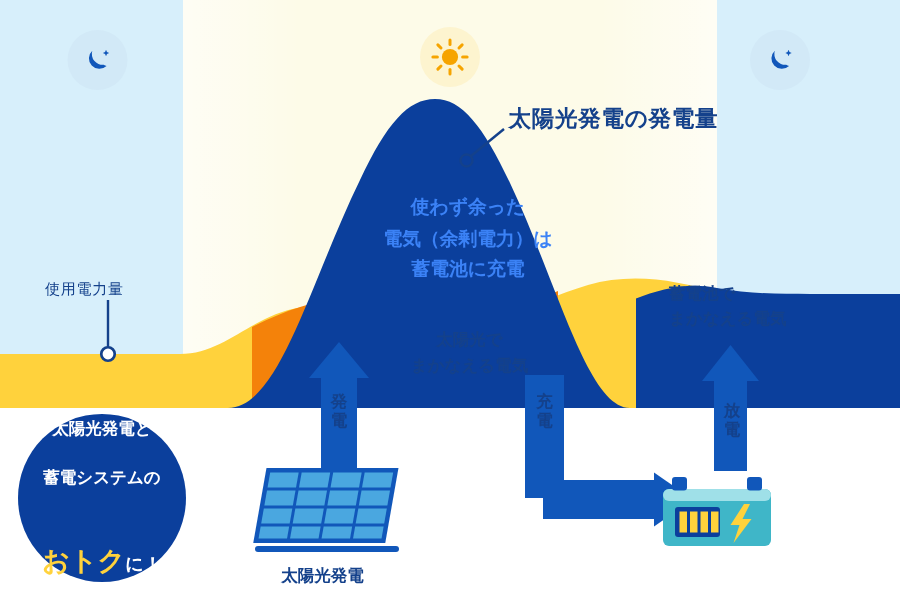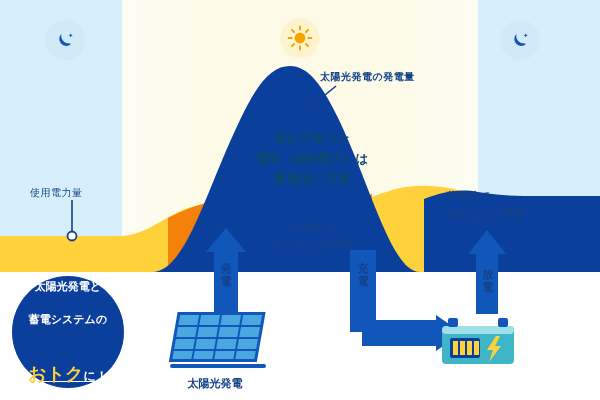--- a/index.html
+++ b/index.html
@@ -34,7 +34,7 @@
   
   .lbl{position:absolute;white-space:nowrap;font-weight:700;letter-spacing:.5px;}
   .lbl-usage{left:30px;top:186px;color:#14418b;font-size:10px;font-weight:400;}
-  .lbl-solargen{left:320px;top:70px;color:#14418b;font-size:10px;font-family:Liberation Serif, serif;}
+  .lbl-solargen{left:339px;top:70px;color:#14418b;font-size:15px;font-family:Liberation Serif, serif;}
 
   .center-text{position:absolute;left:232px;top:128px;width:160px;text-align:center;
                color:#0c4a6e;font-size:12.5px;font-weight:700;line-height:1.65;}

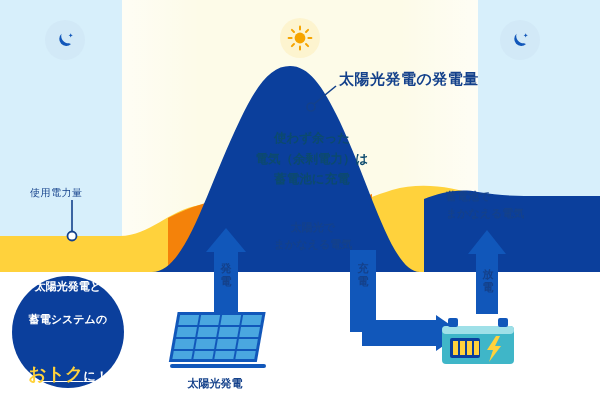--- a/index.html
+++ b/index.html
@@ -37,7 +37,7 @@
   .lbl-solargen{left:339px;top:70px;color:#14418b;font-size:15px;font-family:Liberation Serif, serif;}
 
   .center-text{position:absolute;left:232px;top:128px;width:160px;text-align:center;
-               color:#0c4a6e;font-size:12.5px;font-weight:700;line-height:1.65;}
+               color:#3b82f6;font-size:12.5px;font-weight:700;line-height:1.65;}
 
   .lbl-solarpower{position:absolute;left:258px;top:219px;width:110px;text-align:center;
                   color:#14418b;font-size:11px;font-weight:700;line-height:1.5;}

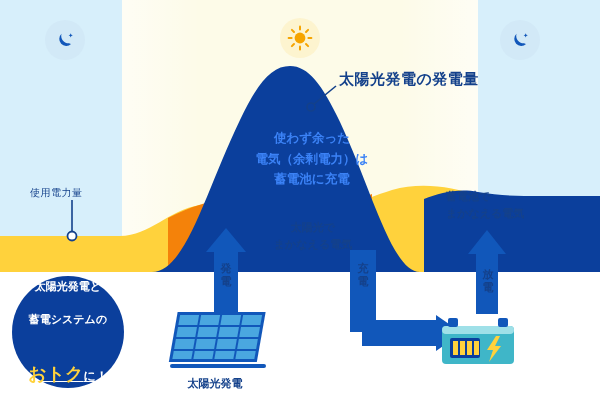--- a/index.html
+++ b/index.html
@@ -58,7 +58,7 @@
          background:#0b3f9c;color:#ffffff;display:flex;flex-direction:column;
          align-items:center;justify-content:center;text-align:center;gap:16px;}
   #promo .l1{font-size:11px;font-weight:700;line-height:1.55;}
-  #promo .l2{font-size:18px;font-weight:700;line-height:1.2;margin-top:20px;text-decoration:underline;}
+  #promo .l2{font-size:18px;font-weight:700;line-height:1.2;margin-top:20px;}
   #promo .l2 .small{font-size:12px;}
   .otoku-y{color:#ffd23c;}
 

